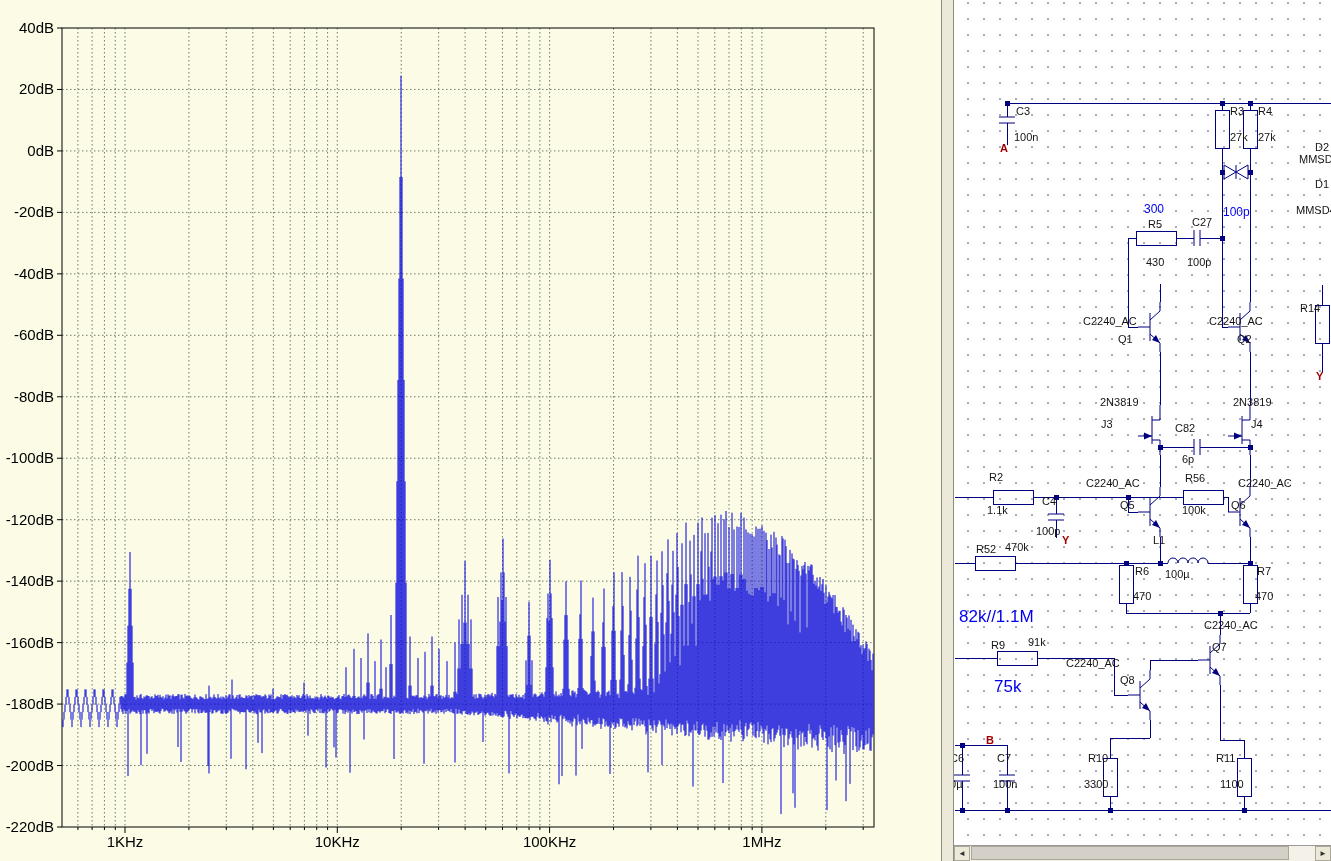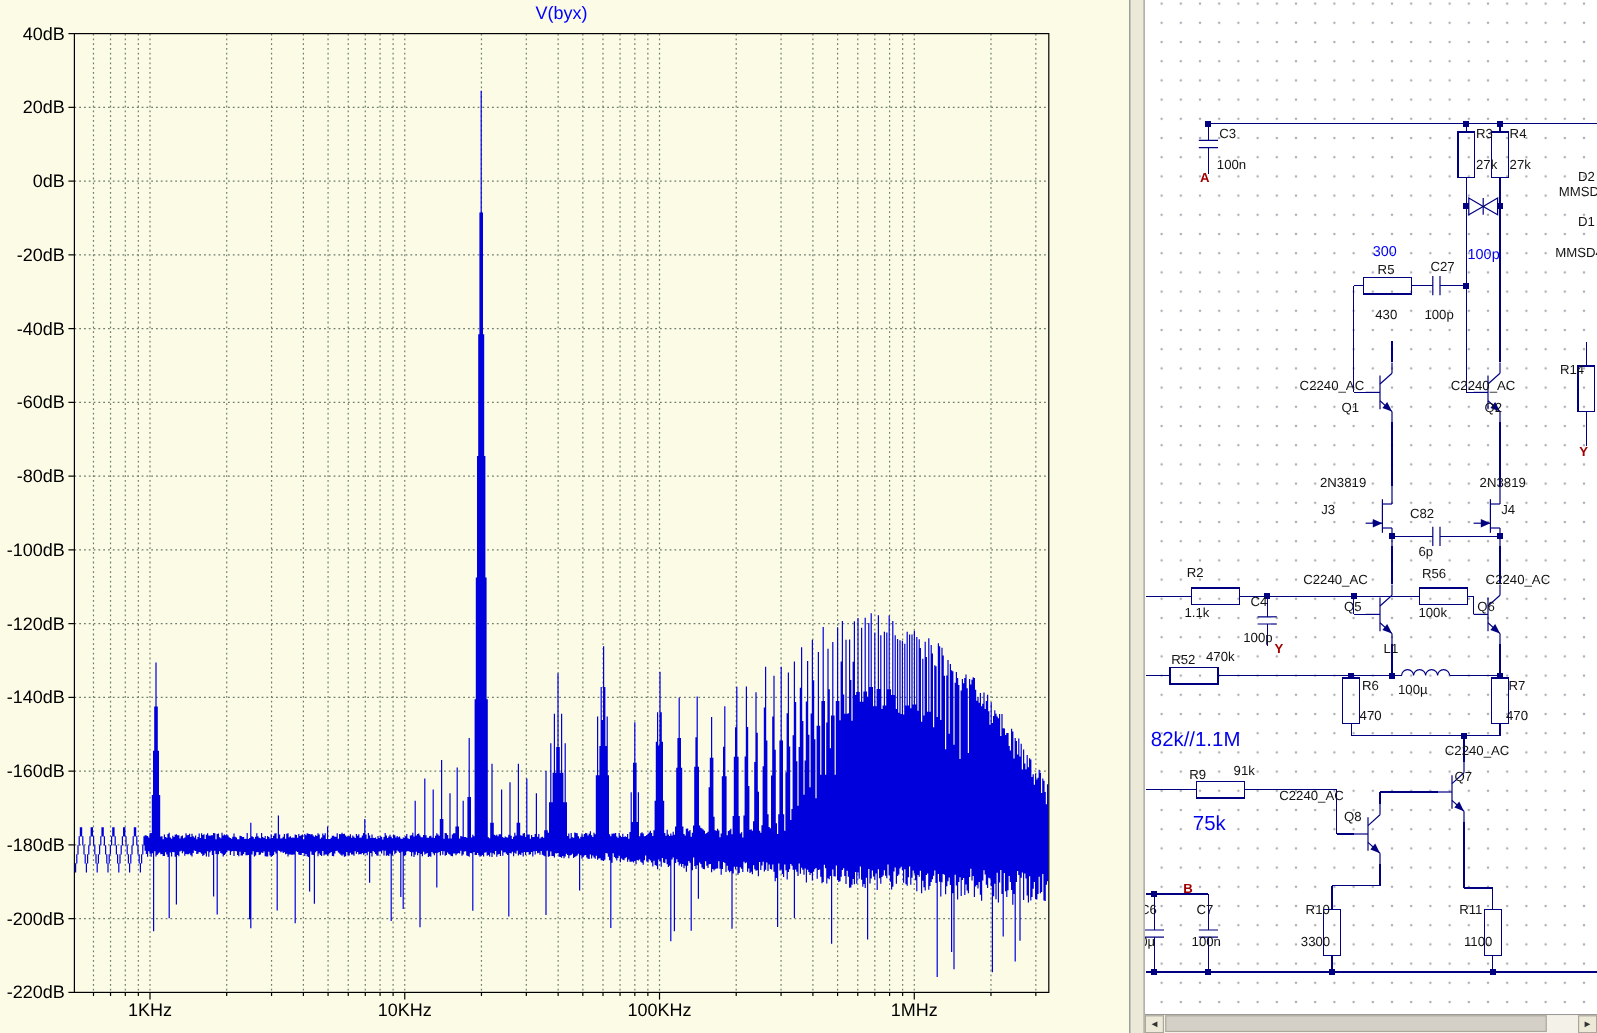--- a/index.html
+++ b/index.html
@@ -168,7 +168,6 @@
         </g>
         <path d="M63 719.4L63 727.1M64 711.9L64 719.6M65 704.4L65 712.1M66 696.9L66 704.6M67 689.4L67 697.1M68 689.4L68 697.1M69 696.9L69 704.6M70 704.4L70 712.1M71 711.9L71 719.6M72 719.4L72 727.1M73 711.9L73 719.6M74 704.4L74 712.1M75 696.9L75 704.6M76 689.4L76 697.1M77 689.4L77 697.1M78 696.9L78 704.6M79 704.4L79 712.1M80 711.9L80 719.6M81 719.4L81 727.1M82 711.9L82 719.6M83 704.4L83 712.1M84 696.9L84 704.6M85 689.4L85 697.1M86 689.4L86 697.1M87 696.9L87 704.6M88 704.4L88 712.1M89 711.9L89 719.6M90 719.4L90 727.1M91 711.9L91 719.6M92 704.4L92 712.1M93 696.9L93 704.6M94 689.4L94 697.1M95 689.4L95 697.1M96 696.9L96 704.6M97 704.4L97 712.1M98 711.9L98 719.6M99 719.4L99 727.1M100 711.9L100 719.6M101 704.4L101 712.1M102 696.9L102 704.6M103 689.4L103 697.1M104 689.4L104 697.1M105 696.9L105 704.6M106 704.4L106 712.1M107 711.9L107 719.6M108 719.4L108 727.1M109 711.9L109 719.6M110 704.4L110 712.1M111 696.9L111 704.6M112 689.4L112 697.1M113 689.4L113 697.1M114 696.9L114 704.6M115 704.4L115 712.1M116 711.9L116 719.6M117 719.4L117 727.1M118 711.9L118 719.6M119 704.4L119 712.1M120 696.9L120 704.6M121 696.1L121 709.0M122 696.2L122 711.7M123 696.6L123 714.0M124 697.9L124 709.4M125 694.3L125 711.4M126 694.2L126 713.9M127 662.6L127 711.0M128 625.7L128 776.1M129 588.8L129 709.3M130 552.0L130 713.7M131 588.8L131 712.4M132 625.7L132 711.3M133 662.6L133 710.4M134 697.0L134 711.9M135 696.9L135 711.6M136 699.4L136 713.4M137 695.4L137 713.4M138 697.6L138 710.2M139 698.2L139 712.0M140 694.9L140 714.1M141 694.0L141 765.2M142 698.0L142 710.5M143 699.0L143 713.7M144 696.5L144 710.0M145 697.4L145 710.3M146 695.7L146 713.9M147 695.2L147 753.8M148 696.0L148 712.5M149 696.1L149 713.5M150 698.7L150 709.5M151 696.9L151 709.0M152 696.2L152 711.0M153 698.5L153 709.5M154 698.0L154 713.2M155 694.3L155 711.6M156 696.0L156 711.8M157 695.8L157 711.9M158 694.8L158 711.2M159 697.5L159 712.7M160 694.8L160 713.7M161 696.9L161 710.9M162 698.0L162 708.7M163 696.2L163 709.1M164 699.3L164 711.6M165 697.5L165 711.4M166 694.6L166 710.1M167 698.4L167 710.4M168 694.4L168 711.4M169 695.9L169 713.3M170 695.3L170 712.6M171 699.1L171 711.2M172 695.7L172 713.7M173 694.3L173 709.3M174 696.3L174 713.9M175 696.5L175 710.3M176 696.0L176 709.0M177 696.0L177 712.6M178 694.1L178 747.0M179 694.4L179 708.9M180 699.3L180 711.7M181 694.9L181 762.0M182 694.5L182 711.8M183 697.7L183 709.3M184 698.6L184 710.8M185 693.9L185 711.5M186 696.2L186 713.8M187 695.4L187 712.4M188 696.1L188 711.5M189 695.3L189 710.3M190 696.2L190 708.8M191 697.8L191 708.9M192 698.4L192 712.6M193 699.0L193 709.5M194 697.3L194 709.1M195 694.5L195 713.4M196 697.2L196 709.2M197 697.9L197 709.4M198 699.4L198 712.5M199 699.4L199 713.5M200 696.4L200 709.7M201 696.6L201 713.0M202 697.5L202 713.0M203 697.6L203 711.7M204 699.1L204 710.1M205 699.0L205 712.7M206 694.2L206 712.8M207 699.1L207 712.5M208 698.3L208 766.0M209 685.6L209 773.5M210 696.8L210 712.1M211 697.6L211 709.4M212 698.9L212 713.8M213 697.3L213 713.0M214 694.4L214 710.3M215 696.9L215 710.1M216 698.2L216 712.5M217 698.5L217 712.1M218 694.1L218 710.4M219 697.6L219 710.8M220 698.4L220 709.6M221 696.6L221 713.5M222 699.1L222 713.7M223 696.6L223 713.7M224 697.4L224 709.7M225 698.7L225 712.9M226 695.2L226 714.1M227 698.4L227 713.3M228 696.5L228 712.6M229 694.5L229 709.8M230 694.3L230 711.2M231 698.7L231 758.8M232 679.5L232 708.7M233 695.4L233 709.1M234 698.8L234 710.3M235 698.5L235 709.5M236 697.2L236 710.8M237 695.0L237 710.2M238 698.9L238 711.9M239 694.8L239 711.4M240 694.3L240 713.8M241 697.7L241 712.0M242 696.8L242 712.0M243 698.2L243 712.2M244 697.9L244 712.3M245 698.1L245 712.1M246 695.4L246 769.3M247 695.8L247 709.3M248 698.1L248 710.0M249 695.1L249 712.1M250 696.6L250 712.5M251 696.0L251 712.4M252 695.5L252 710.8M253 699.3L253 711.0M254 695.1L254 713.3M255 696.0L255 711.6M256 694.3L256 713.5M257 694.8L257 714.2M258 695.1L258 742.9M259 695.5L259 709.6M260 695.0L260 712.2M261 696.3L261 712.6M262 697.3L262 753.1M263 696.0L263 710.3M264 696.6L264 709.2M265 694.4L265 713.6M266 695.5L266 711.3M267 698.9L267 712.4M268 697.9L268 713.3M269 694.5L269 709.1M270 696.0L270 713.0M271 694.4L271 712.1M272 699.1L272 712.0M273 688.7L273 713.1M274 699.1L274 712.1M275 699.2L275 710.9M276 698.1L276 710.1M277 696.5L277 713.4M278 696.5L278 713.5M279 697.2L279 711.3M280 697.2L280 709.1M281 694.3L281 708.9M282 698.9L282 710.5M283 694.9L283 711.2M284 695.2L284 712.3M285 694.0L285 713.1M286 695.1L286 712.0M287 694.8L287 714.0M288 696.2L288 713.6M289 697.3L289 709.9M290 696.7L290 712.8M291 696.8L291 712.9M292 695.3L292 710.6M293 698.2L293 712.1M294 696.2L294 712.0M295 697.2L295 713.2M296 698.3L296 709.4M297 695.0L297 711.4M298 696.5L298 710.1M299 695.2L299 712.1M300 698.1L300 711.6M301 697.9L301 711.8M302 696.2L302 710.9M303 694.1L303 712.2M304 682.6L304 711.2M305 695.4L305 710.8M306 699.0L306 712.7M307 694.1L307 709.7M308 696.3L308 735.7M309 698.4L309 710.8M310 695.5L310 713.8M311 698.2L311 709.2M312 698.4L312 710.2M313 698.0L313 711.7M314 699.1L314 712.9M315 696.6L315 713.1M316 698.3L316 709.6M317 696.9L317 709.4M318 697.2L318 711.3M319 699.5L319 708.8M320 697.4L320 713.0M321 694.1L321 709.0M322 696.3L322 713.2M323 698.4L323 712.7M324 697.0L324 713.4M325 695.6L325 711.5M326 697.2L326 767.5M327 698.6L327 712.9M328 695.4L328 708.8M329 696.1L329 711.8M330 697.9L330 710.8M331 696.6L331 708.8M332 697.7L332 709.5M333 697.0L333 710.7M334 698.7L334 747.4M335 699.1L335 709.8M336 697.9L336 757.5M337 697.9L337 713.2M338 696.8L338 712.6M339 695.1L339 709.6M340 698.5L340 709.2M341 699.2L341 709.6M342 696.3L342 709.9M343 696.0L343 713.6M344 694.0L344 710.2M345 697.0L345 714.1M346 667.2L346 712.2M347 696.3L347 709.8M348 695.0L348 712.7M349 694.5L349 710.9M350 696.2L350 772.7M351 697.8L351 711.6M352 697.7L352 713.5M353 695.9L353 709.7M354 648.8L354 712.0M355 696.1L355 711.5M356 698.2L356 710.9M357 698.1L357 714.1M358 696.9L358 713.6M359 696.5L359 714.0M360 698.0L360 709.9M361 658.0L361 711.3M362 698.3L362 712.7M363 696.4L363 710.8M364 694.3L364 739.5M365 695.5L365 710.7M366 696.5L366 710.0M367 682.6L367 713.0M368 633.4L368 709.2M369 682.6L369 712.3M370 698.9L370 709.4M371 694.2L371 713.2M372 694.3L372 712.4M373 695.9L373 710.5M374 698.8L374 711.7M375 661.1L375 712.3M376 698.8L376 713.3M377 695.5L377 713.5M378 694.4L378 711.3M379 694.3L379 711.3M380 688.7L380 712.7M381 639.5L381 711.4M382 688.7L382 710.9M383 698.8L383 711.2M384 696.7L384 708.9M385 697.1L385 713.2M386 667.2L386 712.0M387 697.6L387 709.5M388 697.4L388 709.4M389 698.2L389 713.0M390 664.1L390 713.4M391 615.0L391 713.9M392 664.1L392 710.9M393 698.0L393 711.1M394 695.7L394 759.0M395 696.9L395 710.1M396 582.7L396 712.4M397 481.3L397 712.4M398 379.9L398 710.9M399 278.5L399 712.7M400 177.0L400 714.0M401 75.6L401 713.1M402 177.0L402 712.4M403 278.5L403 713.7M404 379.9L404 710.6M405 481.3L405 710.2M406 582.7L406 713.2M407 697.8L407 712.4M408 698.6L408 713.7M409 685.6L409 710.6M410 636.5L410 714.2M411 685.6L411 711.0M412 695.6L412 712.0M413 696.2L413 709.2M414 695.7L414 713.9M415 696.8L415 712.1M416 695.3L416 711.7M417 695.2L417 713.3M418 658.0L418 708.8M419 697.5L419 713.1M420 698.3L420 710.5M421 697.0L421 710.2M422 697.7L422 711.5M423 698.0L423 712.6M424 695.6L424 763.8M425 651.8L425 710.9M426 696.4L426 711.2M427 699.2L427 709.8M428 697.3L428 713.6M429 694.0L429 710.6M430 696.2L430 711.5M431 685.6L431 708.9M432 636.5L432 713.0M433 685.6L433 711.8M434 696.0L434 712.4M435 696.5L435 710.7M436 694.6L436 713.8M437 694.1L437 710.1M438 697.5L438 712.5M439 648.8L439 710.3M440 695.5L440 710.0M441 695.4L441 712.3M442 699.0L442 711.9M443 695.9L443 710.1M444 697.5L444 713.7M445 697.4L445 709.4M446 695.1L446 712.0M447 661.1L447 709.2M448 697.2L448 711.0M449 694.9L449 710.7M450 698.7L450 712.2M451 697.8L451 709.1M452 697.2L452 712.3M453 698.2L453 713.0M454 691.8L454 713.6M455 642.6L455 762.5M456 691.8L456 708.9M457 694.0L457 713.9M458 668.5L458 713.5M459 619.4L459 709.5M460 668.5L460 713.4M461 644.0L461 713.4M462 594.8L462 714.6M463 644.0L463 711.0M464 622.5L464 711.3M465 561.0L465 710.8M466 622.5L466 713.9M467 644.0L467 714.2M468 594.8L468 714.7M469 644.0L469 713.3M470 668.5L470 715.2M471 619.4L471 713.7M472 668.5L472 711.4M473 696.7L473 712.5M474 694.5L474 715.3M475 698.8L475 712.9M476 694.2L476 712.5M477 697.8L477 711.4M478 698.1L478 715.0M479 693.7L479 714.2M480 694.1L480 713.5M481 694.4L481 713.0M482 696.8L482 711.4M483 698.8L483 742.0M484 697.2L484 712.8M485 694.6L485 715.6M486 697.5L486 714.3M487 695.0L487 713.0M488 694.2L488 712.5M489 694.4L489 714.6M490 696.2L490 715.7M491 694.7L491 715.8M492 692.8L492 712.0M493 696.0L493 715.5M494 697.4L494 713.0M495 693.9L495 714.6M496 695.3L496 715.7M497 646.1L497 713.2M498 597.0L498 716.5M499 646.1L499 715.4M500 621.6L500 715.2M501 572.4L501 716.9M502 600.0L502 716.8M503 538.6L503 717.5M504 572.4L504 716.4M505 621.6L505 710.8M506 597.0L506 711.3M507 646.1L507 714.0M508 695.3L508 716.8M509 696.9L509 773.4M510 694.7L510 718.9M511 694.6L511 711.1M512 694.6L512 714.2M513 694.2L513 715.3M514 697.1L514 717.0M515 698.1L515 714.9M516 694.1L516 713.2M517 696.7L517 718.6M518 697.6L518 715.4M519 694.8L519 716.5M520 697.6L520 716.8M521 696.8L521 715.3M522 697.6L522 714.3M523 695.0L523 718.1M524 699.0L524 716.3M525 693.3L525 718.2M526 660.3L526 718.2M527 684.9L527 717.9M528 635.7L528 718.7M529 601.9L529 717.6M530 635.7L530 720.2M531 684.9L531 716.7M532 660.3L532 717.0M533 696.8L533 716.3M534 694.4L534 718.2M535 693.5L535 718.9M536 694.5L536 720.7M537 696.9L537 716.8M538 696.6L538 712.9M539 695.9L539 717.9M540 694.7L540 718.8M541 693.8L541 716.0M542 692.3L542 717.1M543 694.2L543 718.7M544 696.7L544 722.0M545 691.8L545 717.3M546 667.3L546 720.9M547 618.1L547 721.5M548 593.5L548 724.4M549 621.2L549 716.3M550 559.7L550 718.0M551 593.5L551 722.2M552 618.1L552 715.0M553 667.3L553 718.8M554 694.2L554 719.1M555 696.4L555 716.1M556 691.4L556 720.2M557 695.5L557 722.4M558 696.6L558 721.4M559 694.6L559 784.3M560 696.3L560 716.2M561 693.1L561 714.6M562 695.7L562 776.1M563 688.8L563 719.1M564 639.7L564 716.1M565 615.1L565 718.4M566 581.3L566 721.2M567 615.1L567 719.8M568 639.7L568 722.3M569 688.8L569 720.0M570 695.1L570 723.6M571 696.3L571 721.5M572 690.7L572 726.4M573 690.5L573 721.5M574 692.8L574 717.5M575 691.6L575 719.0M576 697.3L576 775.6M577 694.0L577 725.3M578 688.0L578 714.6M579 638.9L579 721.7M580 614.3L580 724.2M581 580.5L581 721.1M582 638.9L582 748.9M583 688.0L583 718.8M584 689.7L584 720.0M585 690.5L585 722.9M586 691.2L586 724.1M587 692.3L587 724.4M588 694.8L588 717.7M589 694.2L589 721.5M590 693.2L590 723.4M591 656.0L591 720.3M592 631.4L592 720.0M593 597.6L593 726.8M594 631.4L594 724.2M595 680.6L595 725.5M596 691.8L596 724.4M597 692.3L597 723.7M598 690.6L598 723.7M599 692.0L599 717.8M600 697.8L600 724.0M601 694.5L601 728.9M602 646.9L602 724.2M603 622.3L603 718.3M604 588.5L604 719.2M605 646.9L605 726.7M606 696.1L606 721.5M607 692.4L607 725.4M608 691.8L608 726.8M609 690.7L609 725.8M610 695.2L610 774.0M611 679.9L611 727.9M612 630.7L612 722.3M613 606.1L613 724.3M614 572.3L614 722.2M615 630.7L615 728.9M616 679.9L616 727.4M617 694.5L617 722.8M618 693.6L618 723.9M619 698.0L619 726.7M620 679.6L620 718.2M621 630.5L621 719.3M622 572.1L622 718.8M623 605.9L623 726.5M624 655.0L624 723.7M625 691.4L625 727.5M626 691.0L626 726.4M627 692.3L627 728.5M628 684.3L628 721.0M629 635.1L629 724.4M630 576.8L630 725.7M631 610.6L631 725.2M632 659.7L632 730.3M633 692.3L633 718.3M634 694.0L634 725.1M635 687.8L635 721.3M636 638.6L636 718.1M637 589.5L637 726.3M638 555.6L638 724.7M639 617.1L639 718.7M640 678.6L640 725.9M641 689.2L641 720.5M642 690.3L642 724.2M643 646.2L643 724.6M644 597.0L644 720.5M645 563.2L645 726.4M646 624.7L646 734.4M647 686.1L647 731.6M648 694.9L648 772.4M649 678.5L649 719.5M650 617.1L650 725.4M651 555.6L651 724.6M652 617.1L652 728.4M653 678.5L653 730.9M654 692.3L654 720.4M655 643.5L655 725.2M656 594.3L656 732.9M657 560.5L657 726.7M658 622.0L658 724.3M659 683.4L659 719.9M660 674.2L660 721.5M661 612.7L661 724.8M662 551.3L662 765.0M663 585.1L663 724.6M664 634.3L664 726.4M665 671.5L665 729.9M666 622.4L666 719.5M667 573.2L667 728.1M668 539.4L668 723.2M669 600.9L669 724.7M670 662.3L670 729.0M671 633.7L671 723.7M672 584.6L672 735.4M673 550.8L673 724.7M674 612.2L674 726.7M675 656.1L675 729.1M676 594.6L676 727.4M677 533.1L677 733.8M678 566.9L678 726.4M679 616.1L679 724.4M680 665.3L680 723.3M681 604.8L681 732.2M682 543.3L682 724.9M683 604.8L683 724.5M684 645.6L684 730.6M685 584.1L685 736.0M686 522.6L686 735.0M687 584.1L687 720.6M688 645.6L688 723.6M689 602.1L689 736.2M690 540.6L690 731.8M691 574.4L691 732.7M692 623.6L692 730.0M693 596.3L693 786.5M694 534.9L694 724.6M695 596.3L695 730.3M696 645.7L696 730.5M697 584.2L697 721.3M698 522.7L698 733.3M699 584.2L699 735.1M700 600.3L700 734.3M701 551.2L701 730.6M702 517.4L702 725.1M703 578.8L703 723.6M704 594.7L704 729.9M705 533.2L705 736.7M706 594.7L706 725.7M707 594.4L707 730.7M708 532.9L708 739.7M709 566.7L709 739.5M710 600.7L710 737.3M711 551.5L711 732.5M712 517.7L712 736.9M713 579.1L713 726.7M714 576.6L714 736.5M715 515.1L715 727.0M716 576.6L716 732.3M717 584.7L717 722.1M718 523.2L718 733.2M719 584.7L719 738.9M720 576.2L720 736.6M721 514.7L721 740.0M722 576.2L722 731.5M723 580.7L723 783.0M724 519.2L724 724.1M725 572.5L725 736.2M726 511.0L726 732.0M727 572.5L727 725.4M728 588.5L728 730.5M729 527.0L729 733.0M730 588.5L730 727.9M731 574.1L731 741.7M732 512.7L732 724.4M733 574.1L733 731.8M734 529.4L734 736.4M735 590.9L735 730.9M736 588.0L736 729.5M737 526.5L737 725.2M738 588.0L738 729.7M739 527.0L739 731.9M740 574.4L740 720.4M741 512.9L741 729.4M742 574.4L742 734.8M743 579.1L743 741.2M744 517.6L744 738.9M745 579.1L745 726.3M746 529.4L746 722.9M747 590.8L747 736.4M748 532.4L748 730.1M749 593.9L749 728.7M750 533.6L750 723.8M751 595.1L751 722.2M752 534.0L752 725.2M753 595.5L753 735.7M754 536.5L754 724.3M755 588.0L755 736.8M756 526.5L756 738.2M757 588.0L757 731.0M758 528.8L758 722.1M759 590.2L759 737.2M760 528.7L760 731.4M761 587.0L761 725.4M762 525.6L762 727.9M763 587.0L763 733.6M764 530.8L764 742.8M765 592.3L765 729.1M766 532.7L766 730.7M767 540.0L767 725.6M768 601.5L768 744.4M769 549.0L769 733.9M770 596.2L770 739.3M771 534.7L771 742.1M772 547.5L772 729.2M773 593.2L773 728.0M774 531.8L774 741.4M775 593.2L775 738.3M776 537.5L776 734.9M777 544.6L777 732.7M778 606.0L778 729.8M779 554.3L779 725.5M780 555.3L780 735.8M781 597.6L781 814.1M782 536.1L782 728.3M783 538.5L783 734.8M784 600.0L784 747.1M785 539.7L785 735.3M786 546.2L786 728.4M787 563.1L787 728.9M788 624.4L788 745.3M789 562.9L789 738.6M790 549.9L790 734.3M791 611.4L791 731.2M792 553.4L792 737.4M793 558.6L793 793.3M794 559.3L794 744.4M795 620.7L795 807.8M796 568.9L796 729.0M797 560.1L797 737.9M798 565.0L798 749.5M799 570.9L799 735.0M800 632.4L800 731.0M801 575.5L801 746.6M802 565.9L802 733.4M803 569.3L803 731.7M804 565.1L804 745.8M805 562.0L805 737.0M806 573.6L806 742.0M807 627.4L807 744.3M808 565.9L808 730.8M809 570.5L809 723.9M810 566.4L810 733.8M811 564.3L811 730.0M812 565.1L812 747.6M813 574.8L813 738.8M814 583.9L814 737.5M815 581.1L815 740.4M816 585.6L816 735.0M817 577.5L817 745.7M818 588.6L818 750.6M819 586.5L819 733.7M820 577.0L820 725.2M821 590.9L821 728.8M822 584.2L822 737.3M823 578.9L823 740.0M824 592.8L824 731.4M825 603.9L825 732.1M826 585.2L826 738.5M827 602.4L827 810.2M828 596.6L828 746.8M829 591.9L829 736.5M830 594.7L830 749.3M831 597.1L831 727.3M832 598.5L832 752.1M833 595.1L833 735.5M834 613.3L834 725.1M835 595.0L835 745.1M836 606.9L836 780.5M837 607.1L837 727.5M838 612.6L838 742.7M839 610.8L839 747.5M840 610.9L840 741.8M841 621.6L841 730.1M842 625.4L842 734.9M843 607.3L843 741.7M844 609.6L844 753.9M845 632.1L845 745.1M846 615.0L846 801.2M847 617.6L847 735.1M848 628.8L848 725.9M849 615.4L849 729.1M850 630.4L850 783.9M851 619.8L851 731.4M852 641.3L852 727.0M853 624.6L853 750.1M854 636.2L854 727.9M855 641.1L855 732.1M856 629.2L856 746.3M857 639.3L857 752.0M858 631.8L858 730.2M859 632.9L859 750.5M860 647.4L860 747.4M861 645.3L861 740.6M862 654.0L862 735.1M863 644.7L863 749.1M864 649.5L864 749.5M865 648.1L865 745.1M866 641.4L866 730.7M867 644.0L867 744.3M868 660.9L868 743.4M869 648.7L869 728.3M870 650.7L870 750.5M871 660.0L871 750.8M872 670.3L872 737.3M873 653.6L873 734.3" stroke="#0000DC" stroke-width="1" fill="none"></path>
       </svg>
-    <div id="plot-title">V(byx)</div>
   </div>
 
   <div id="splitter"></div>

